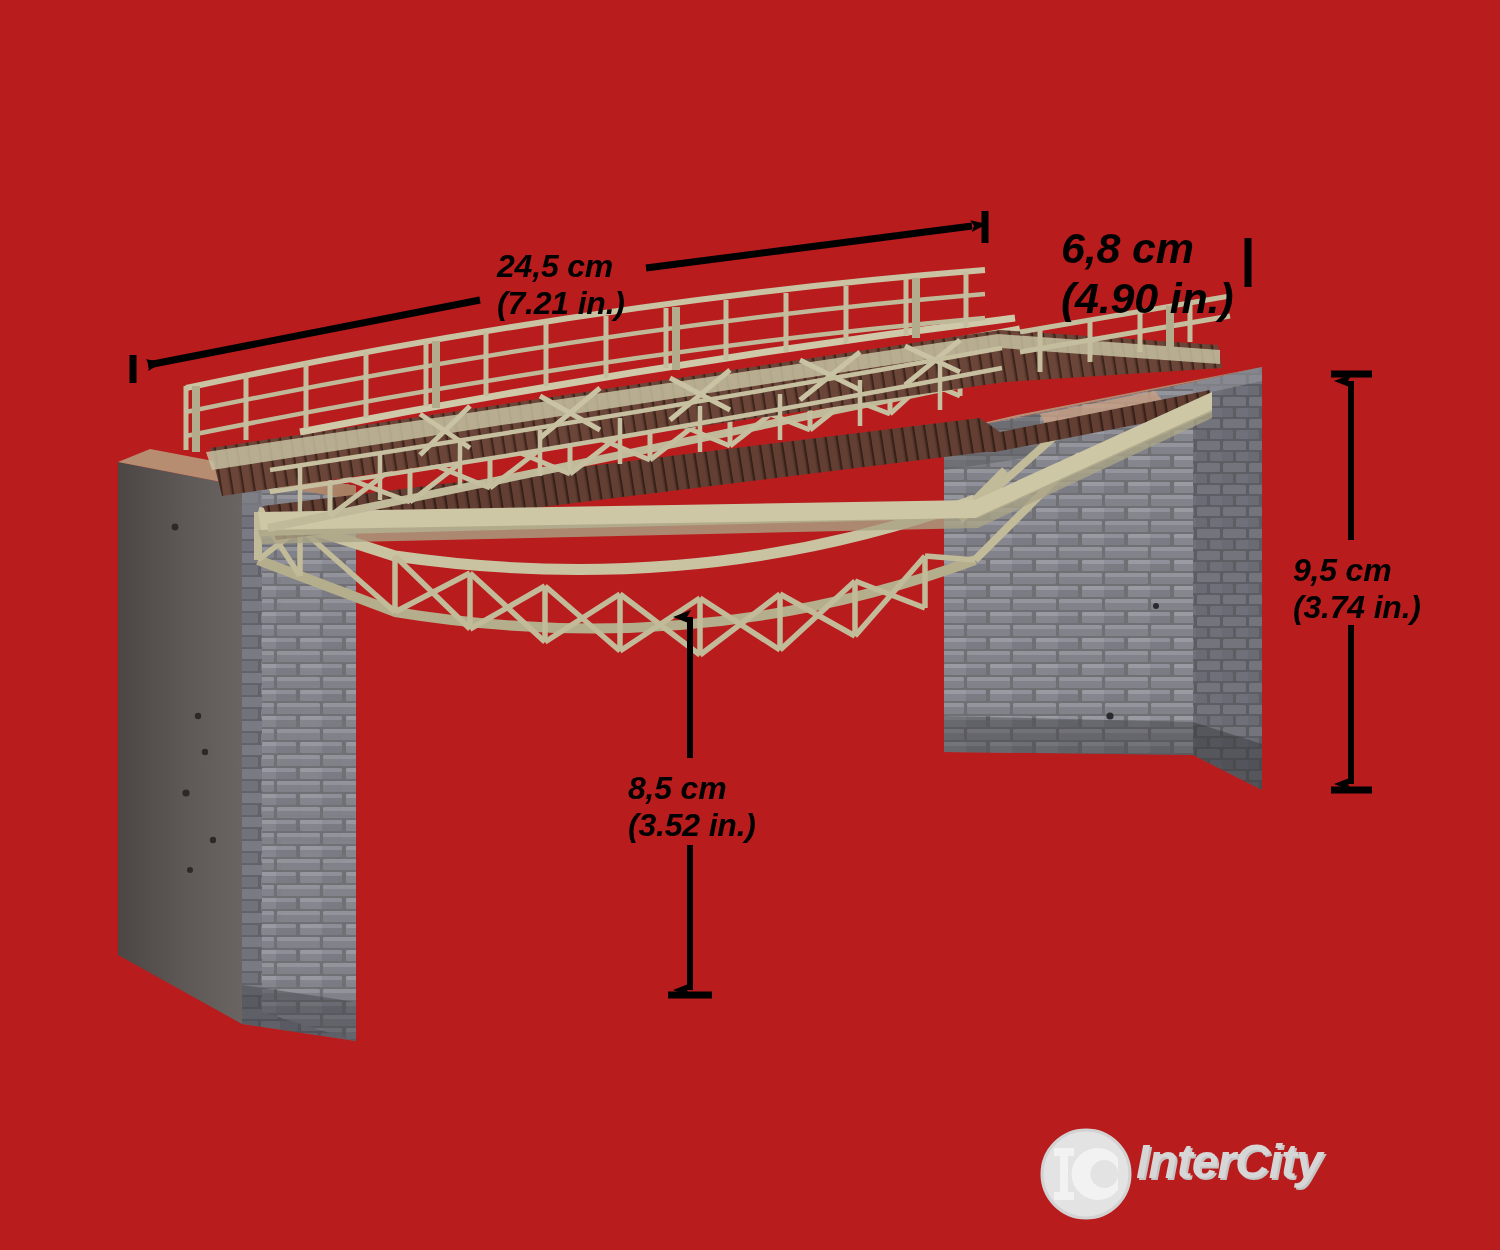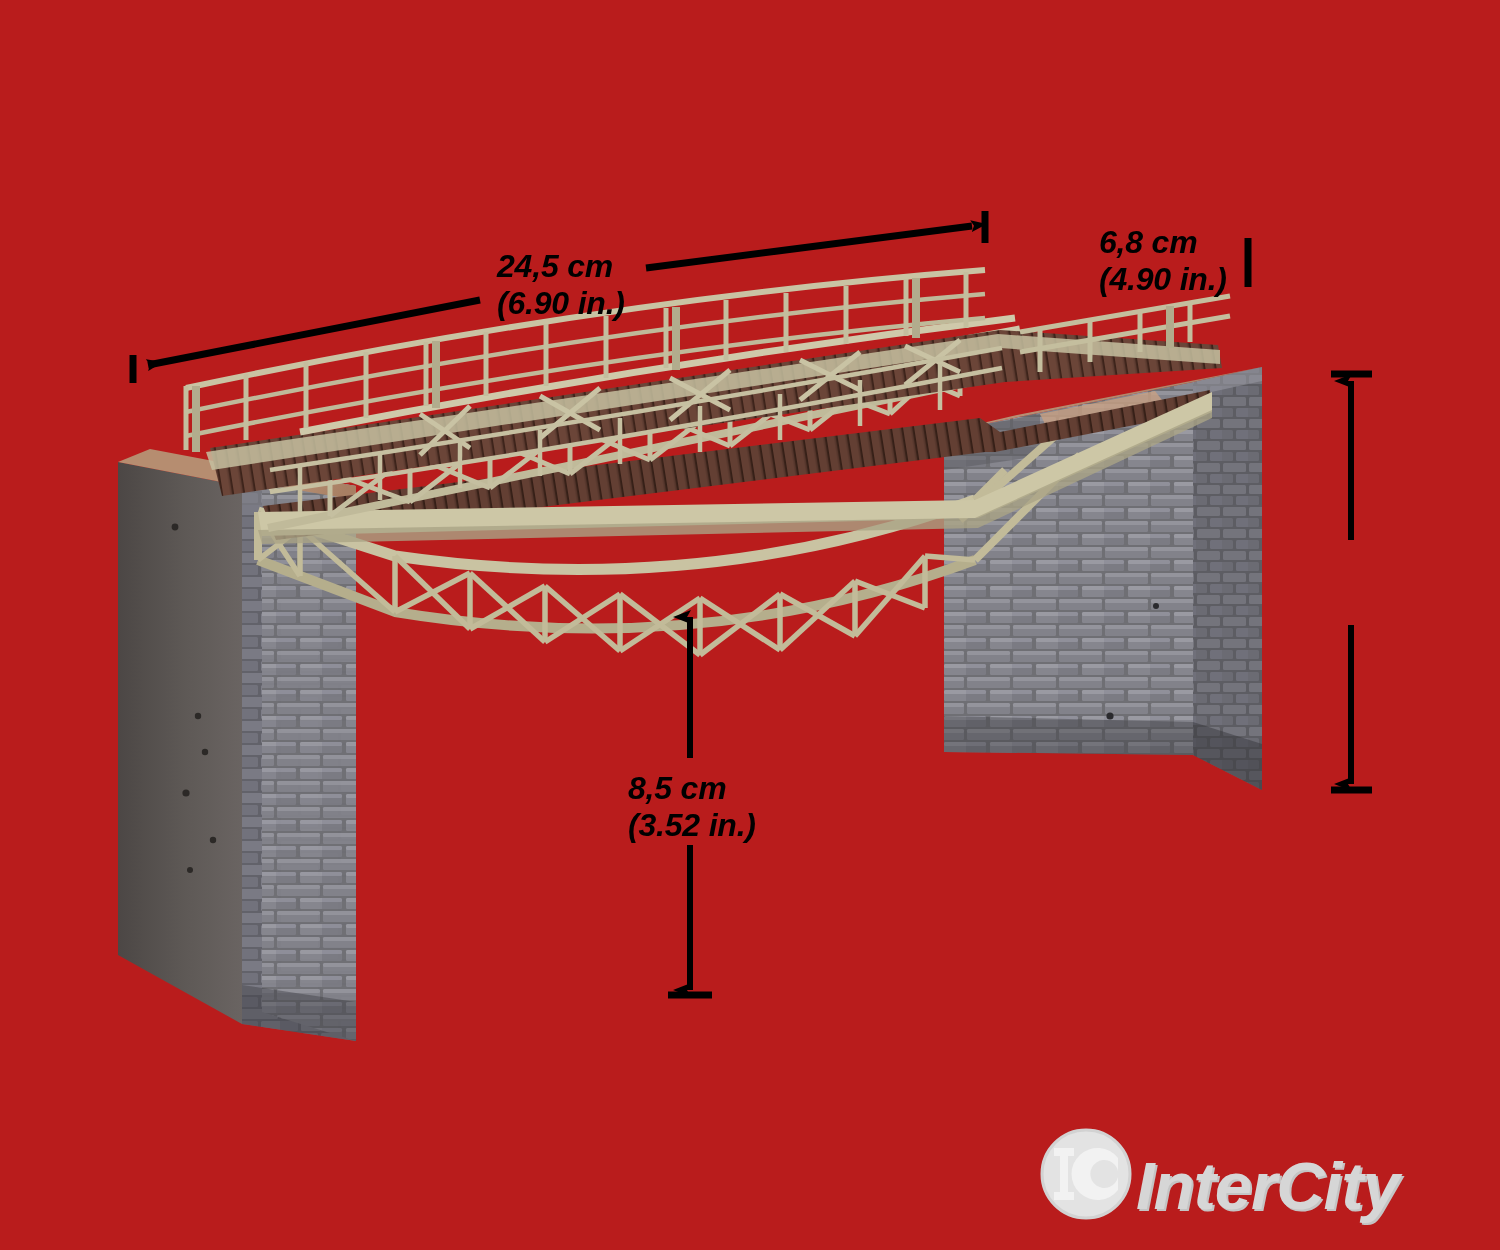--- a/index.html
+++ b/index.html
@@ -38,7 +38,7 @@
   .dim-label .l2 { display: block; }
 
   #dim-width-label  { left: 497px;  top: 248px;  font-size: 32px; }
-  #dim-depth-label  { left: 1061px; top: 224px;  font-size: 32px; margin-left: 38px; }
+  #dim-depth-label  { left: 1061px; top: 224px;  font-size: 43px; }
   #dim-height-label { left: 1293px; top: 552px;  font-size: 32px; }
   #dim-clear-label  { left: 628px;  top: 770px;  font-size: 32px; }
 

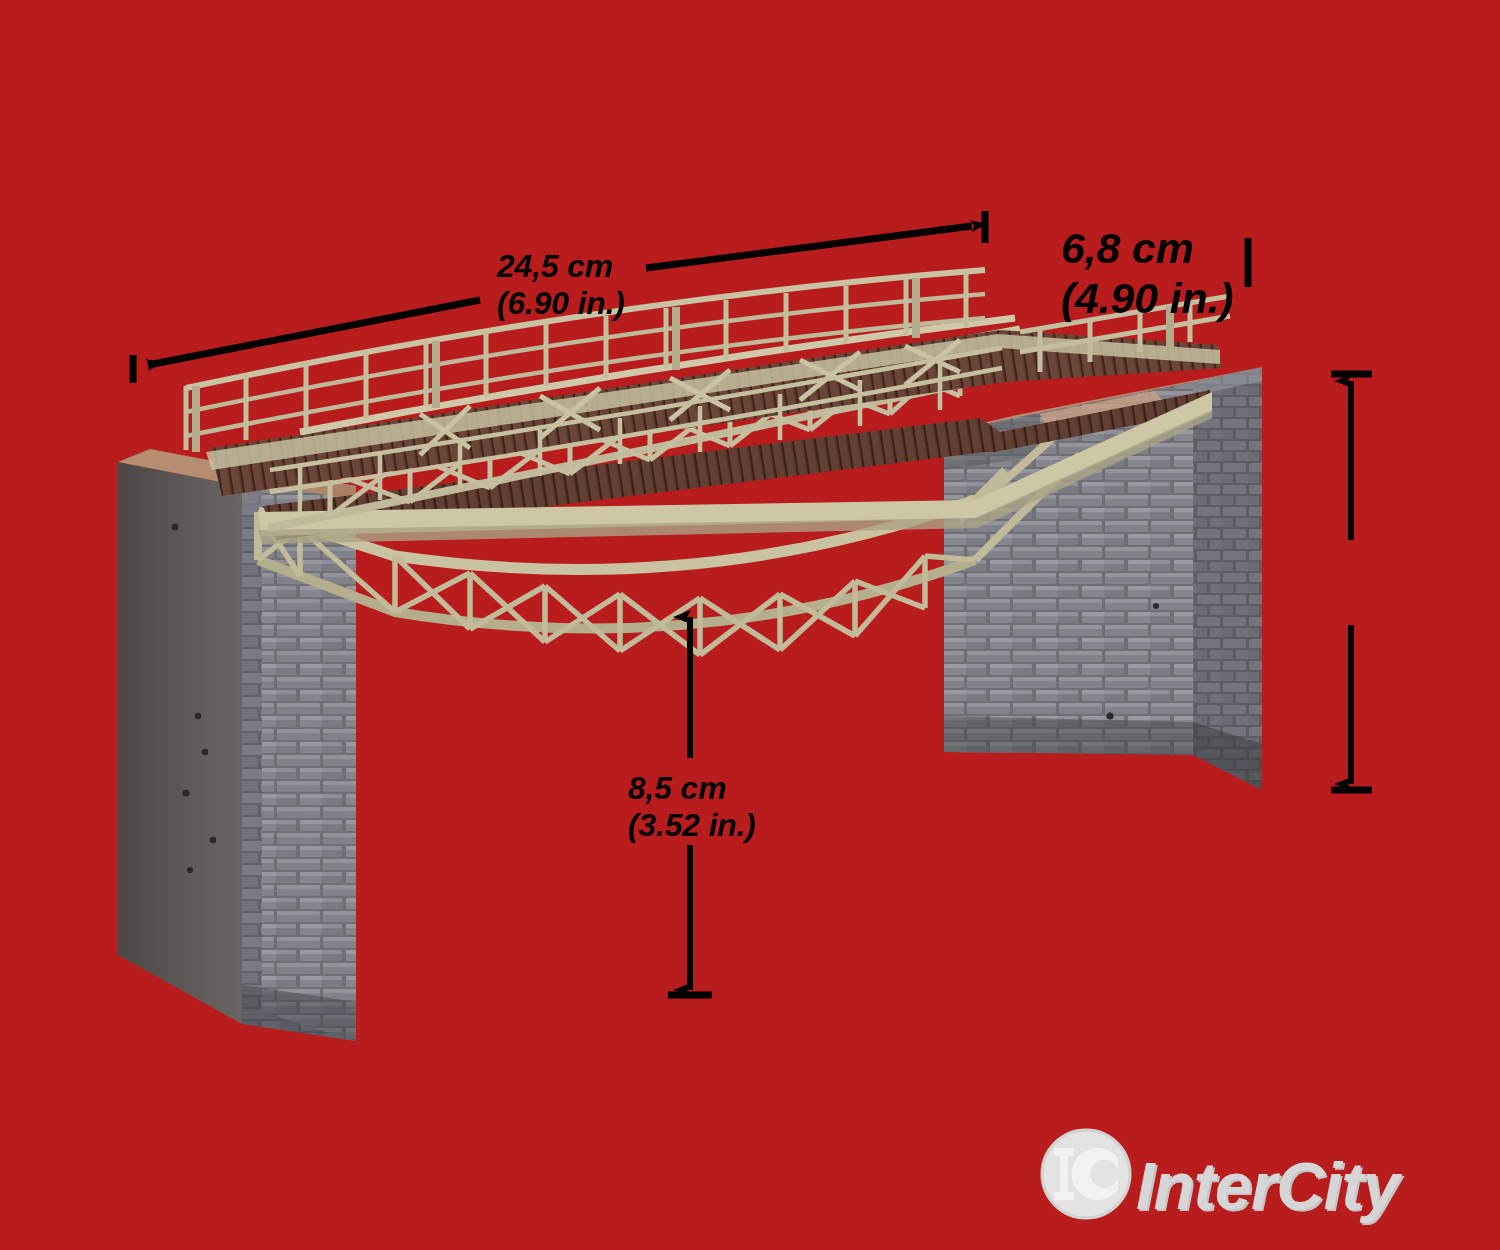--- a/index.html
+++ b/index.html
@@ -380,7 +380,7 @@
 
   <div class="dim-label" id="dim-width-label">
     <span class="l1">24,5 cm</span>
-    <span class="l2">(6.90 in.)</span>
+    <span class="l2">(7.21 in.)</span>
   </div>
 
   <div class="dim-label" id="dim-depth-label">

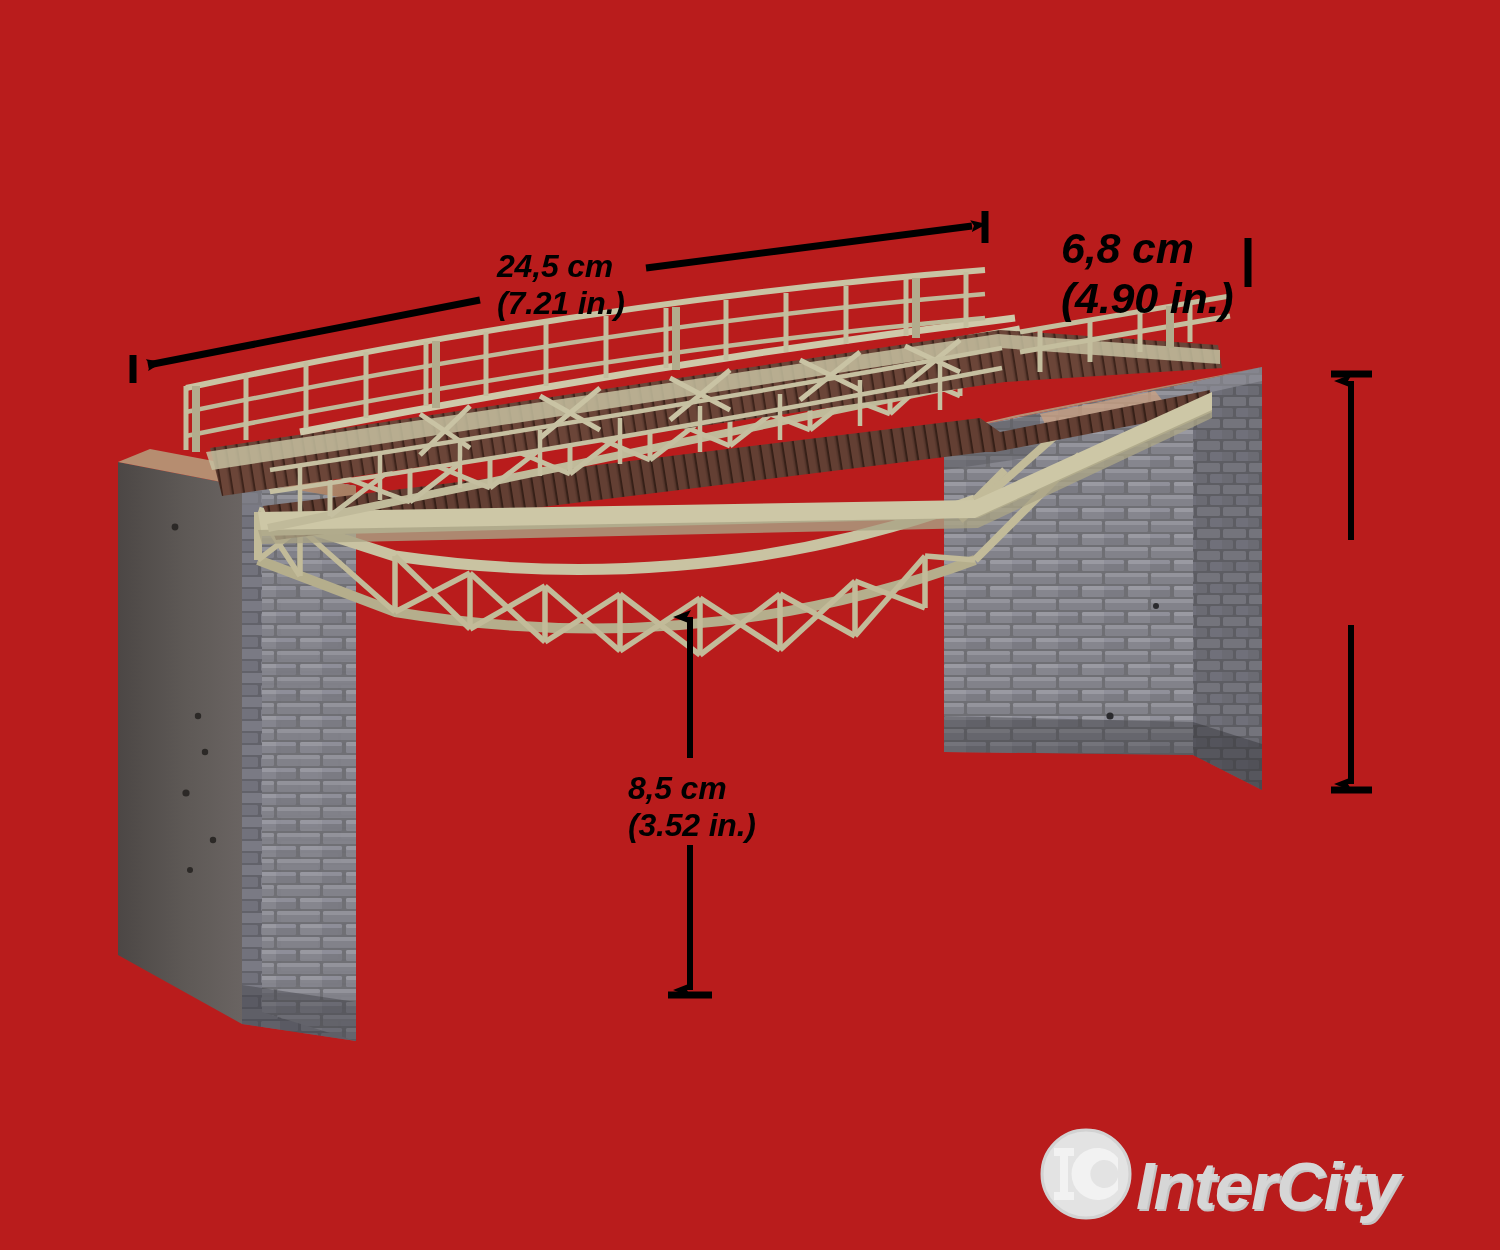--- a/index.html
+++ b/index.html
@@ -388,6 +388,10 @@
     <span class="l2">(4.90 in.)</span>
   </div>
 
+  <div class="dim-label" id="dim-height-label">
+    <span class="l1">9,5 cm</span>
+    <span class="l2">(3.74 in.)</span>
+  </div>
 
   <div class="dim-label" id="dim-clear-label">
     <span class="l1">8,5 cm</span>

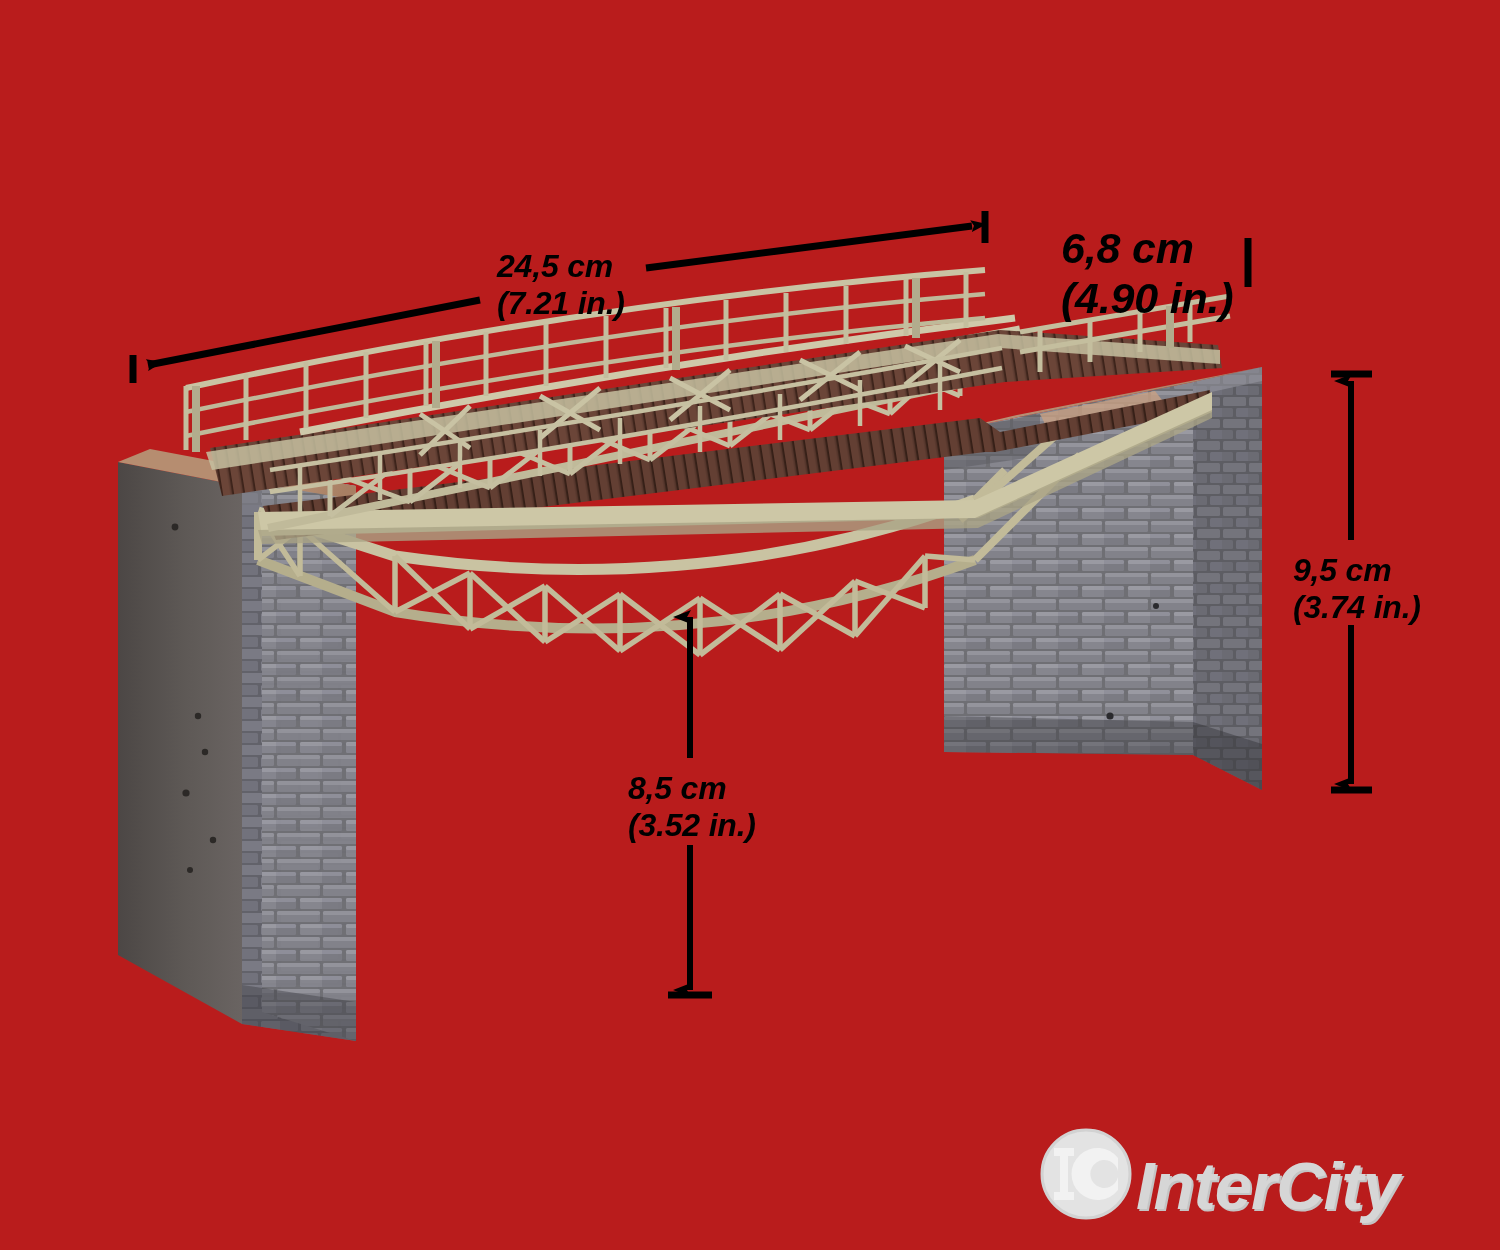--- a/index.html
+++ b/index.html
@@ -62,11 +62,11 @@
   #wm-text-main {
     position: absolute;
     left: 96px;
-    top: 19px;
+    top: 6px;
     font-family: "Liberation Sans", sans-serif;
     font-style: italic;
     font-weight: bold;
-    font-size: 67px;
+    font-size: 48px;
     color: #d6d6d6;
     letter-spacing: -1px;
     text-shadow: 2px 2px 0 #c4c4c4;

